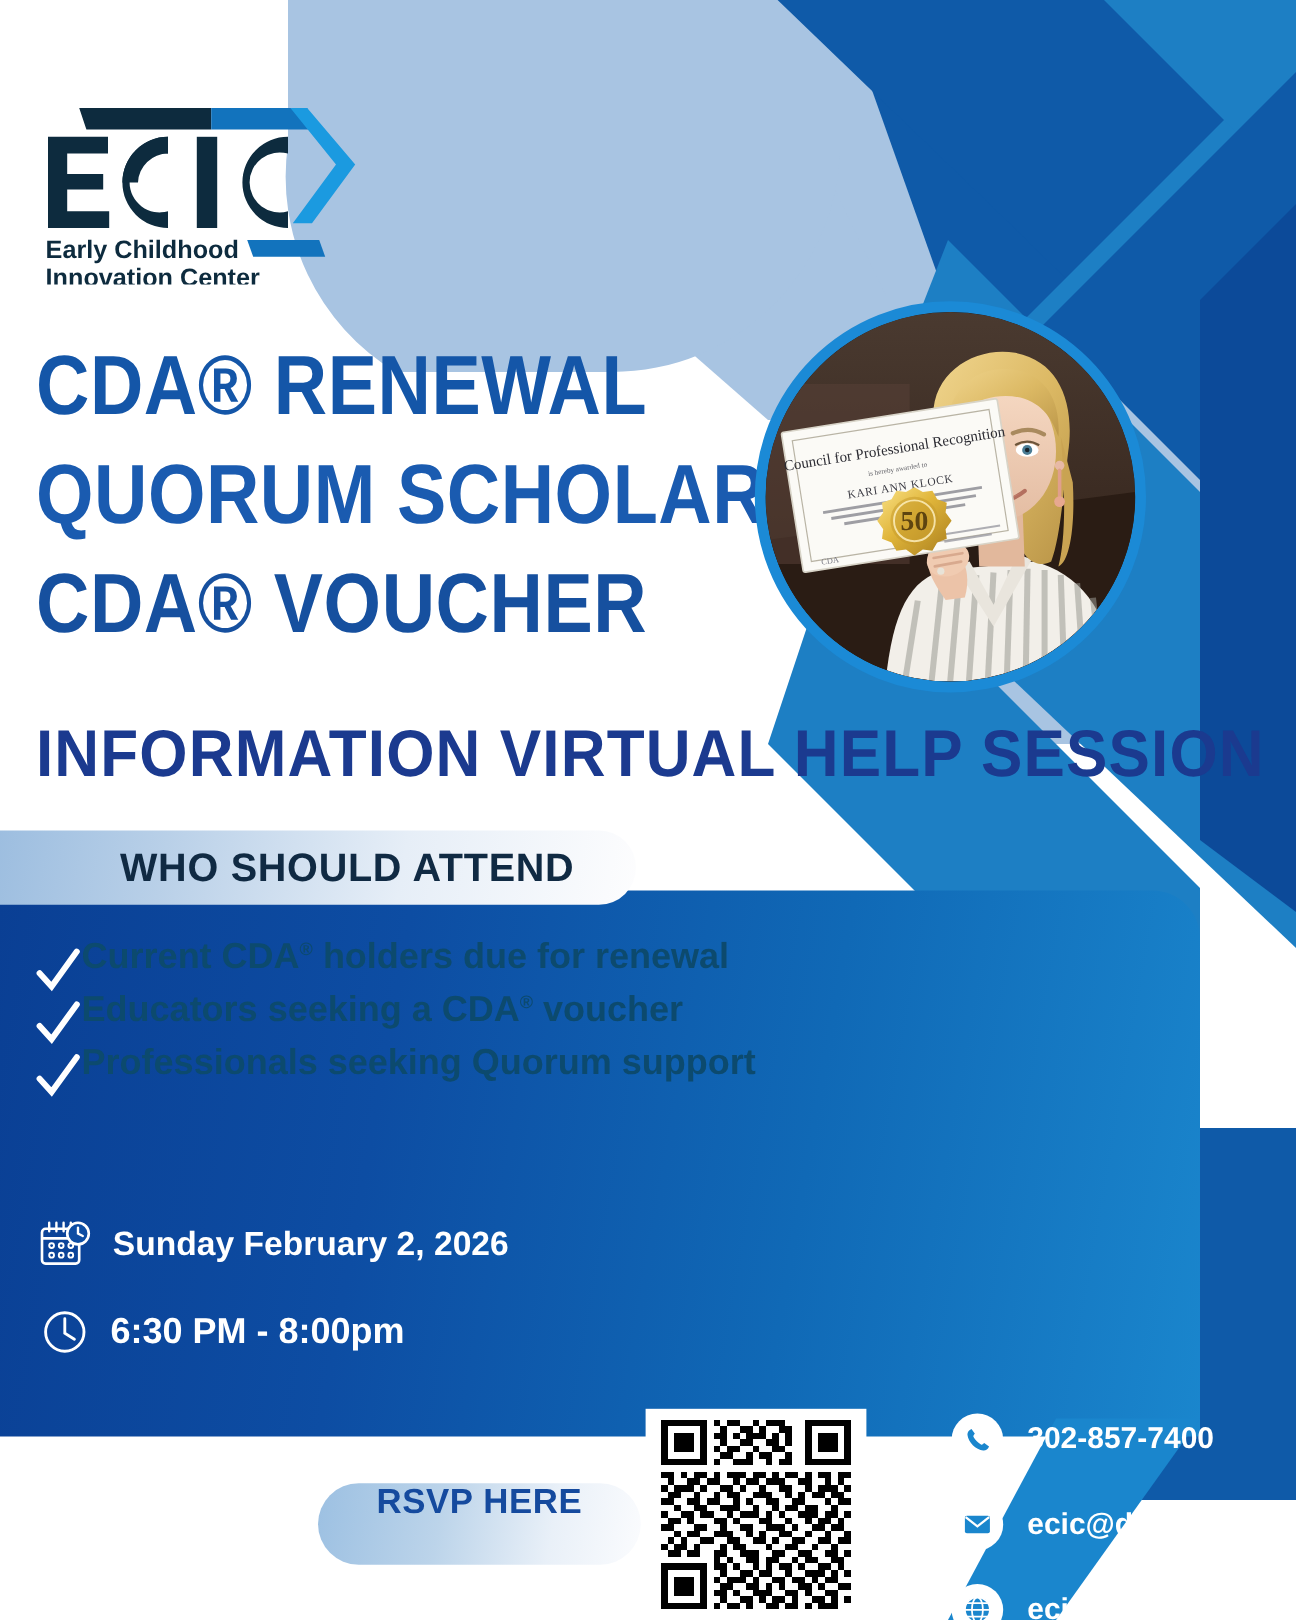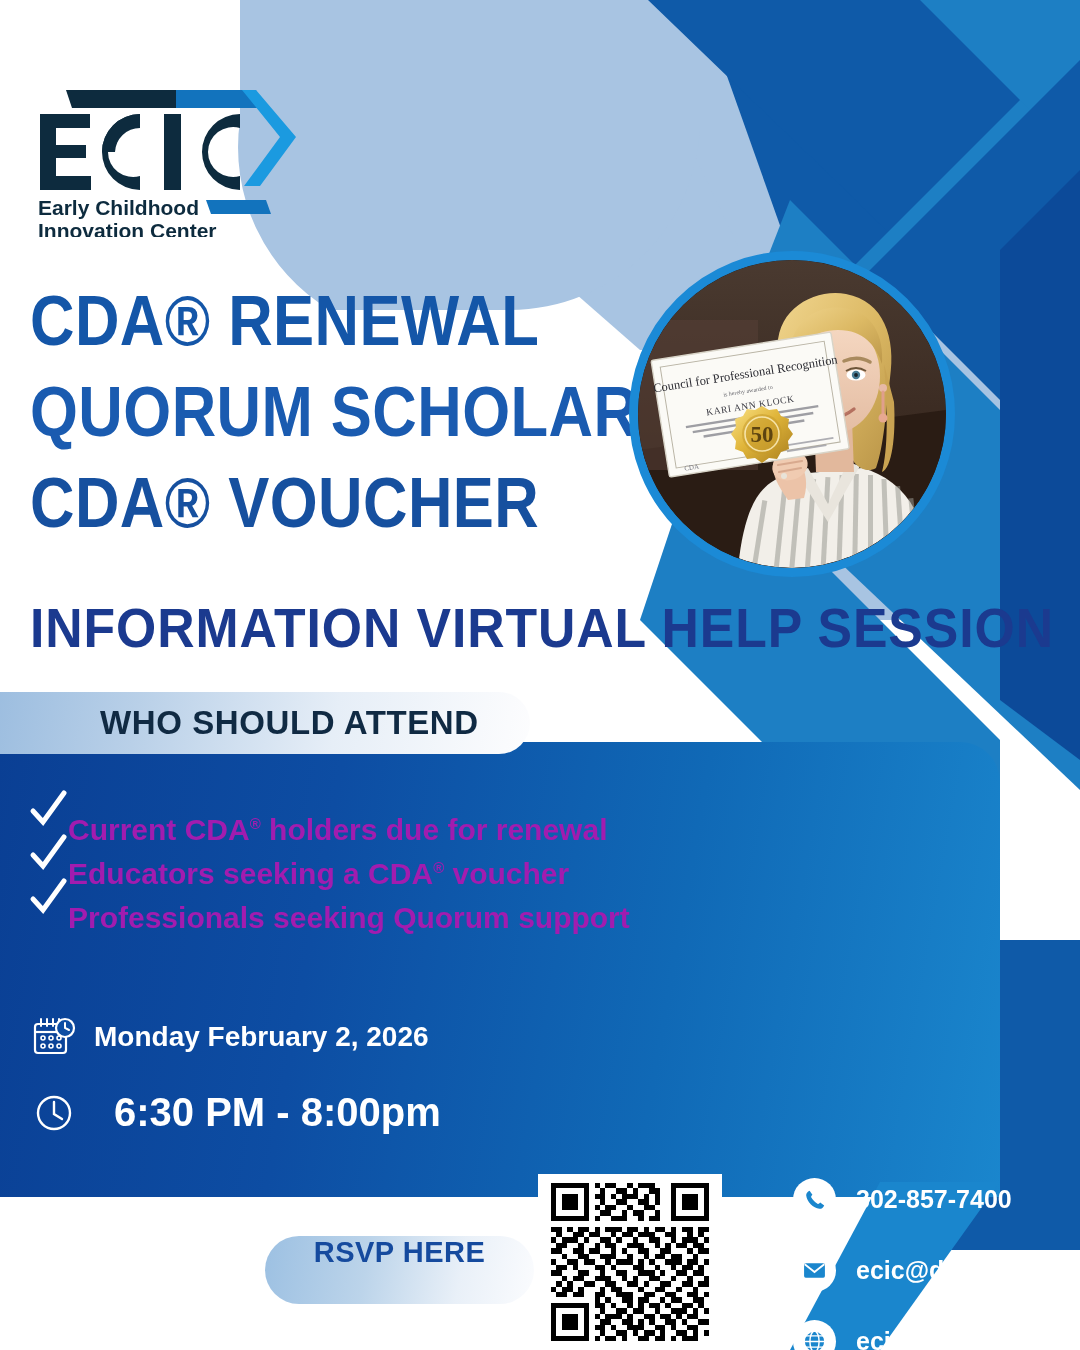--- a/index.html
+++ b/index.html
@@ -99,8 +99,8 @@
   .bullet { display:flex; align-items:flex-start; height:44px; }
   .chk { width:40px; flex:0 0 40px; position:relative; top:6px; }
   .bullet-txt {
-    font-size:30px; font-weight:bold; color:#a21caf;
-    white-space:nowrap; line-height:1.0;margin-top:32px;
+    font-size:30px; font-weight:bold; color:#0c4a6e;
+    white-space:nowrap; line-height:1.0;
   }
   .bullet-txt sup { font-size:15px; vertical-align:super; }
 

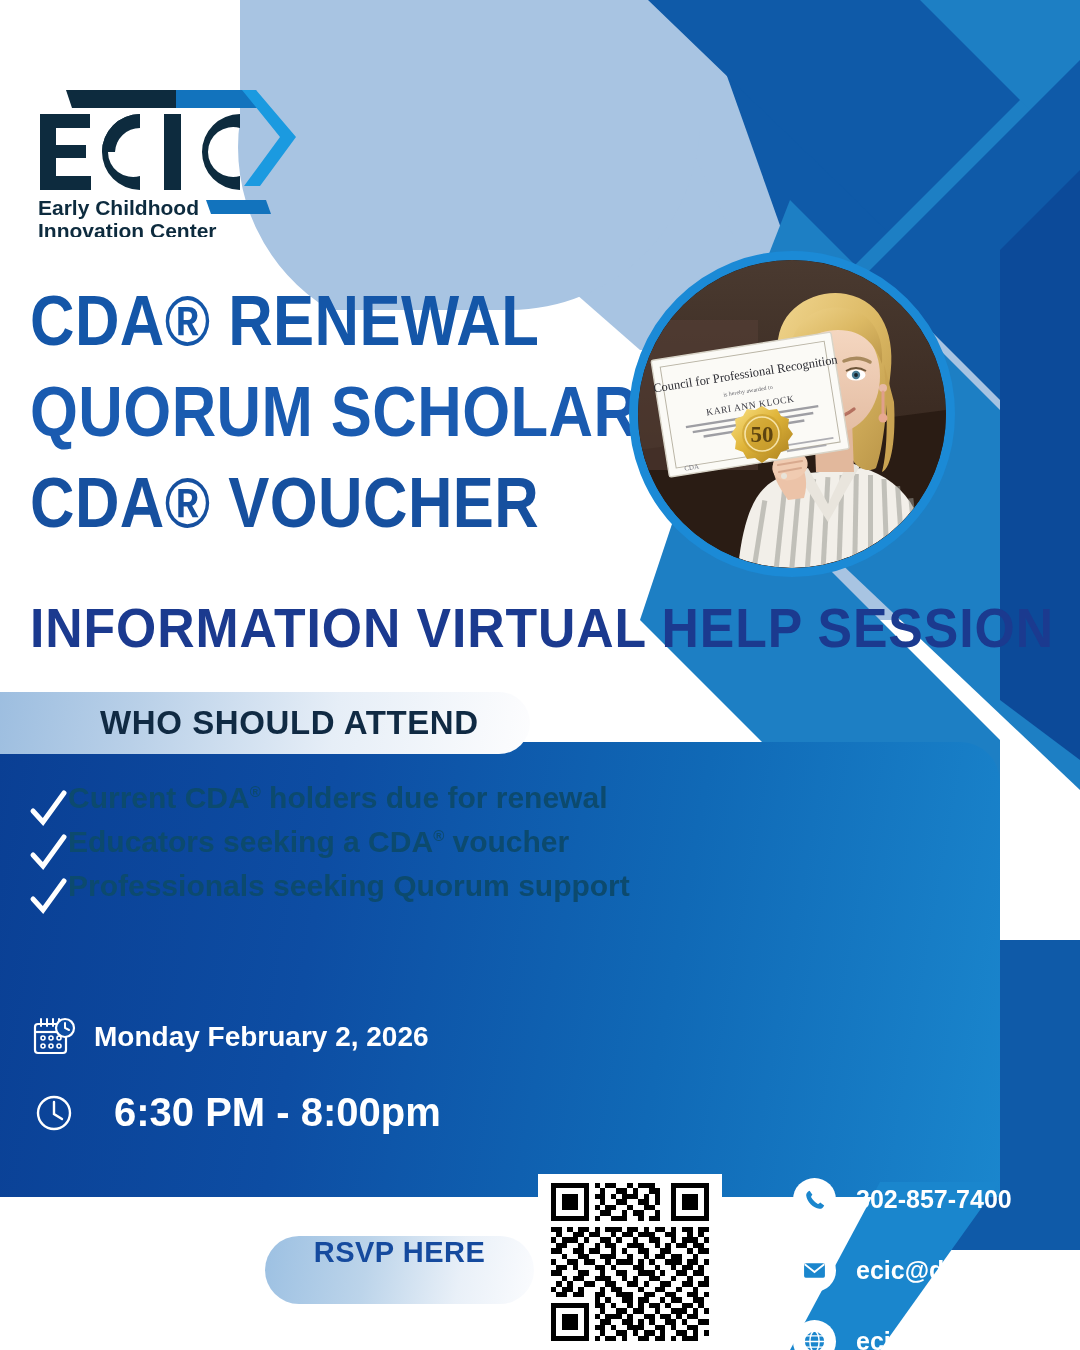--- a/index.html
+++ b/index.html
@@ -391,7 +391,7 @@
         <path d="M33 7 V12 L37 14" stroke="#fff" stroke-width="2" fill="none" stroke-linecap="round"></path>
       </svg>
     </span>
-    <span class="dt-txt">Monday February 2, 2026</span>
+    <span class="dt-txt">Sunday February 2, 2026</span>
   </div>
 
   <div class="dt-row dt-time">

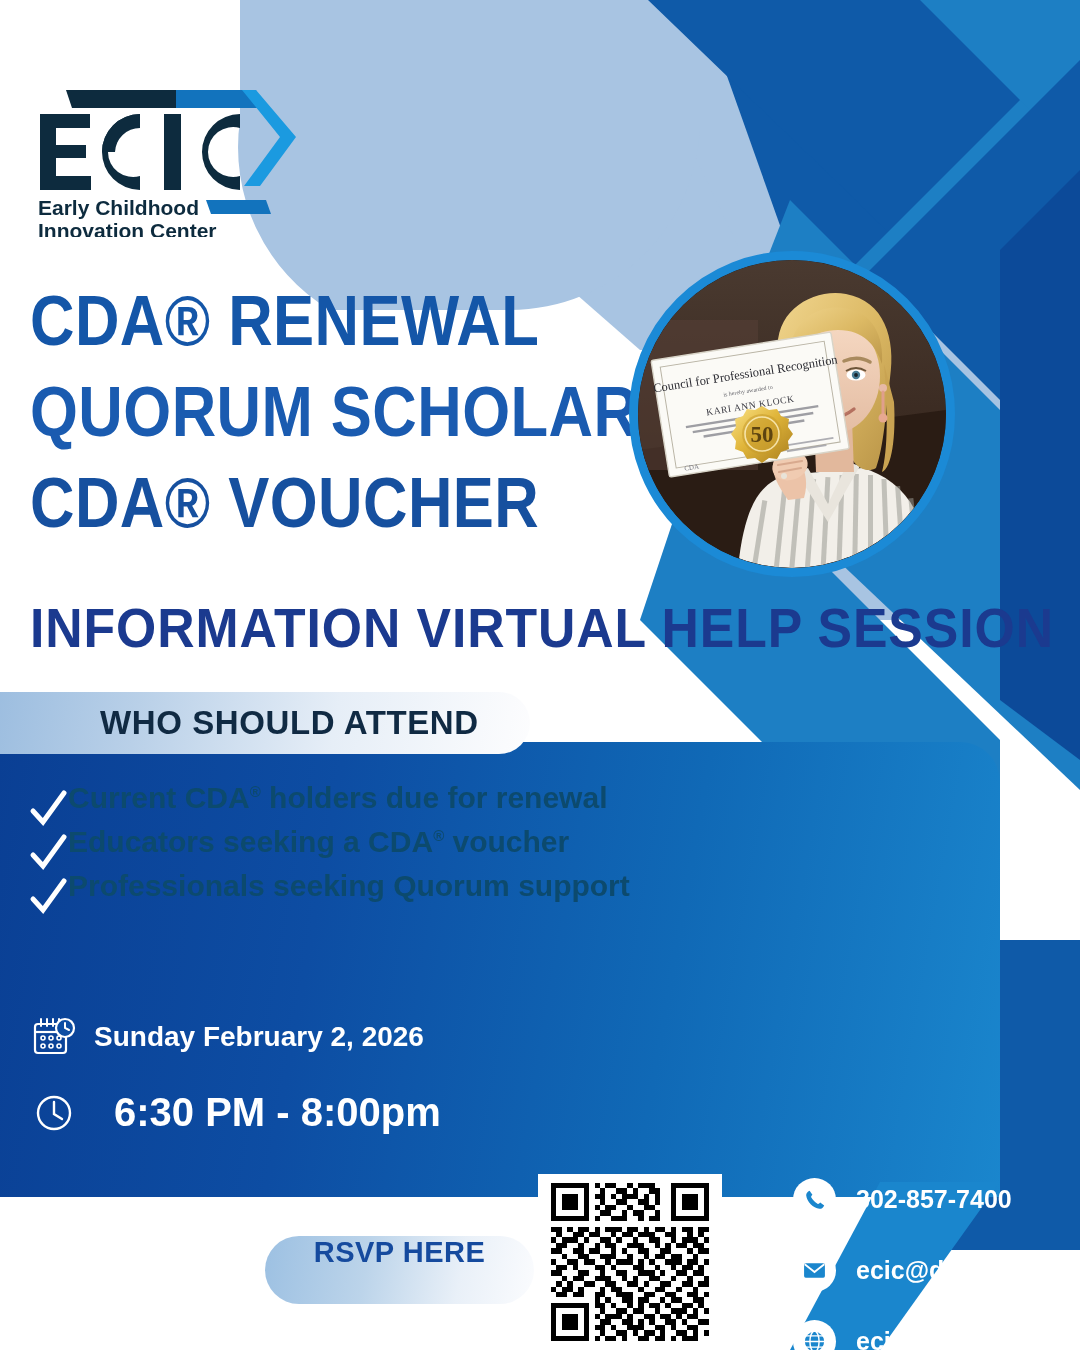--- a/index.html
+++ b/index.html
@@ -110,7 +110,7 @@
   .dt-time { left:34px; top:1090px; }
   .dt-row .dt-ico { margin-right:18px; display:flex; }
   .dt-row .dt-txt { font-size:28px; font-weight:bold; color:#fff; white-space:nowrap; }
-  .dt-time .dt-txt { font-size:40px;margin-left:22px; }
+  .dt-time .dt-txt { font-size:30px; }
 
   
   .rsvp {

